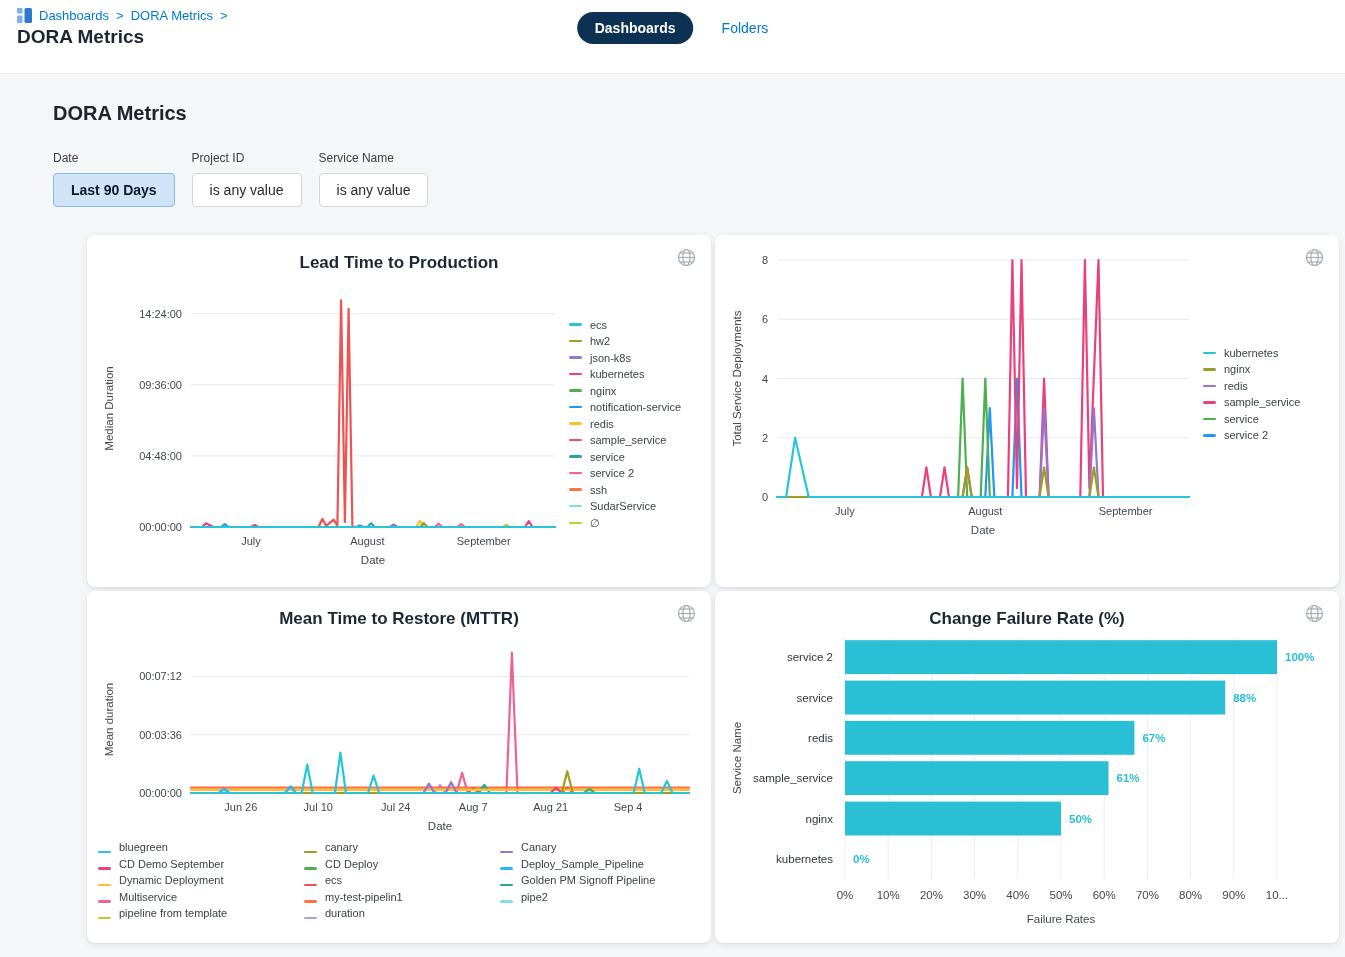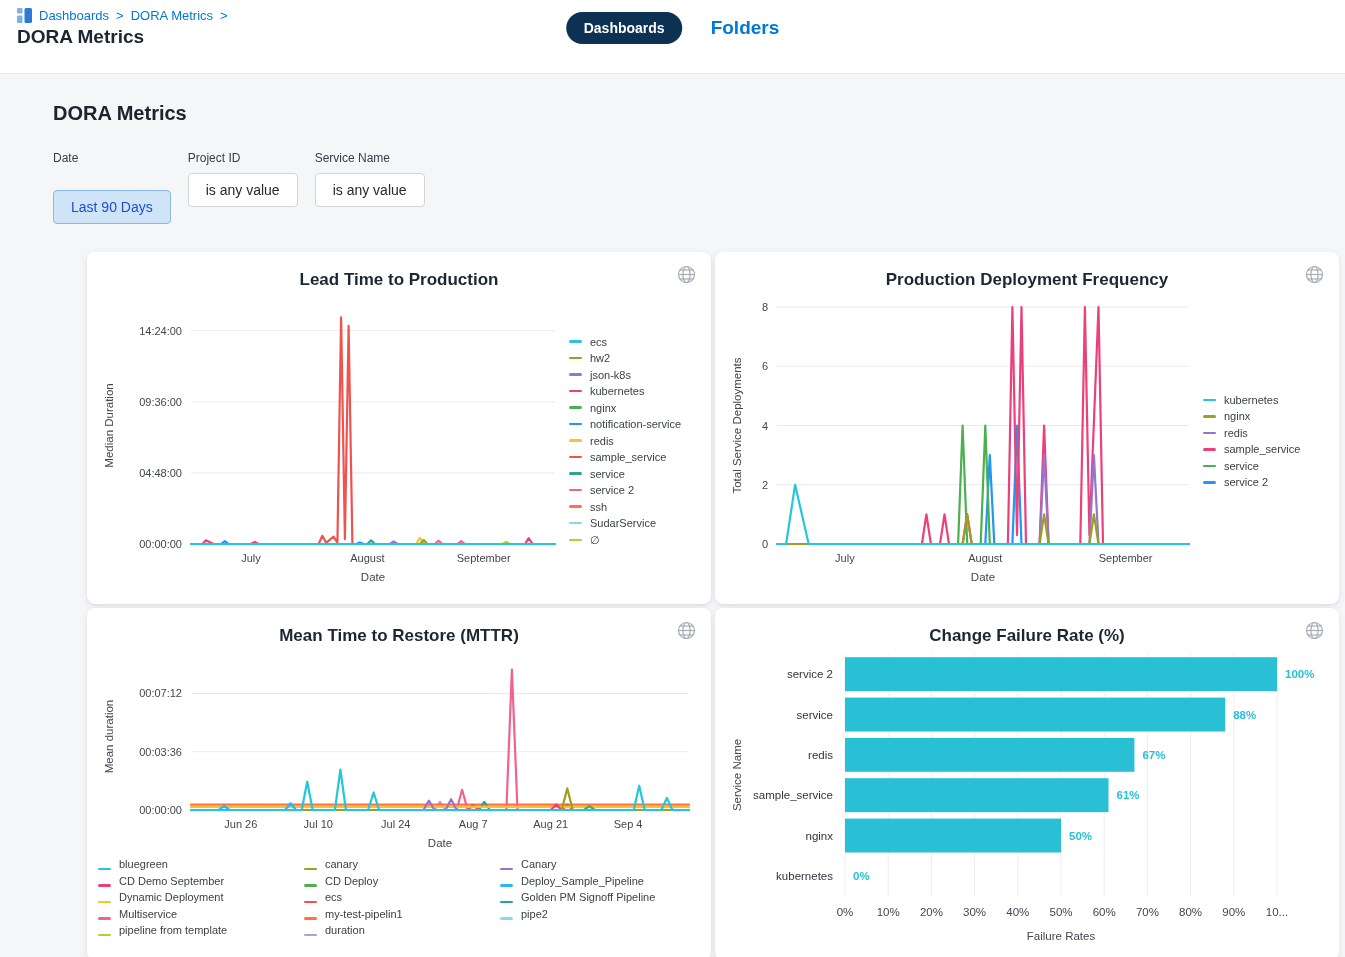--- a/index.html
+++ b/index.html
@@ -24,7 +24,7 @@
           display:flex; align-items:center; gap:28px; }
   .tab-pill { background:#0d3153; color:#fff; font-size:14px; font-weight:600;
               padding:8px 18px; border-radius:20px; border:none; cursor:pointer; }
-  .tab-link { color:#0278d5; font-size:19px; font-weight:700; text-decoration:none; cursor:pointer; }
+  .tab-link { color:#0278d5; font-size:14px; font-weight:400; text-decoration:none; cursor:pointer; }
   
   main { padding:28px 32px 16px 53px; }
   main h2 { margin:0 0 26px; font-size:20px; font-weight:700; color:#20222c; }

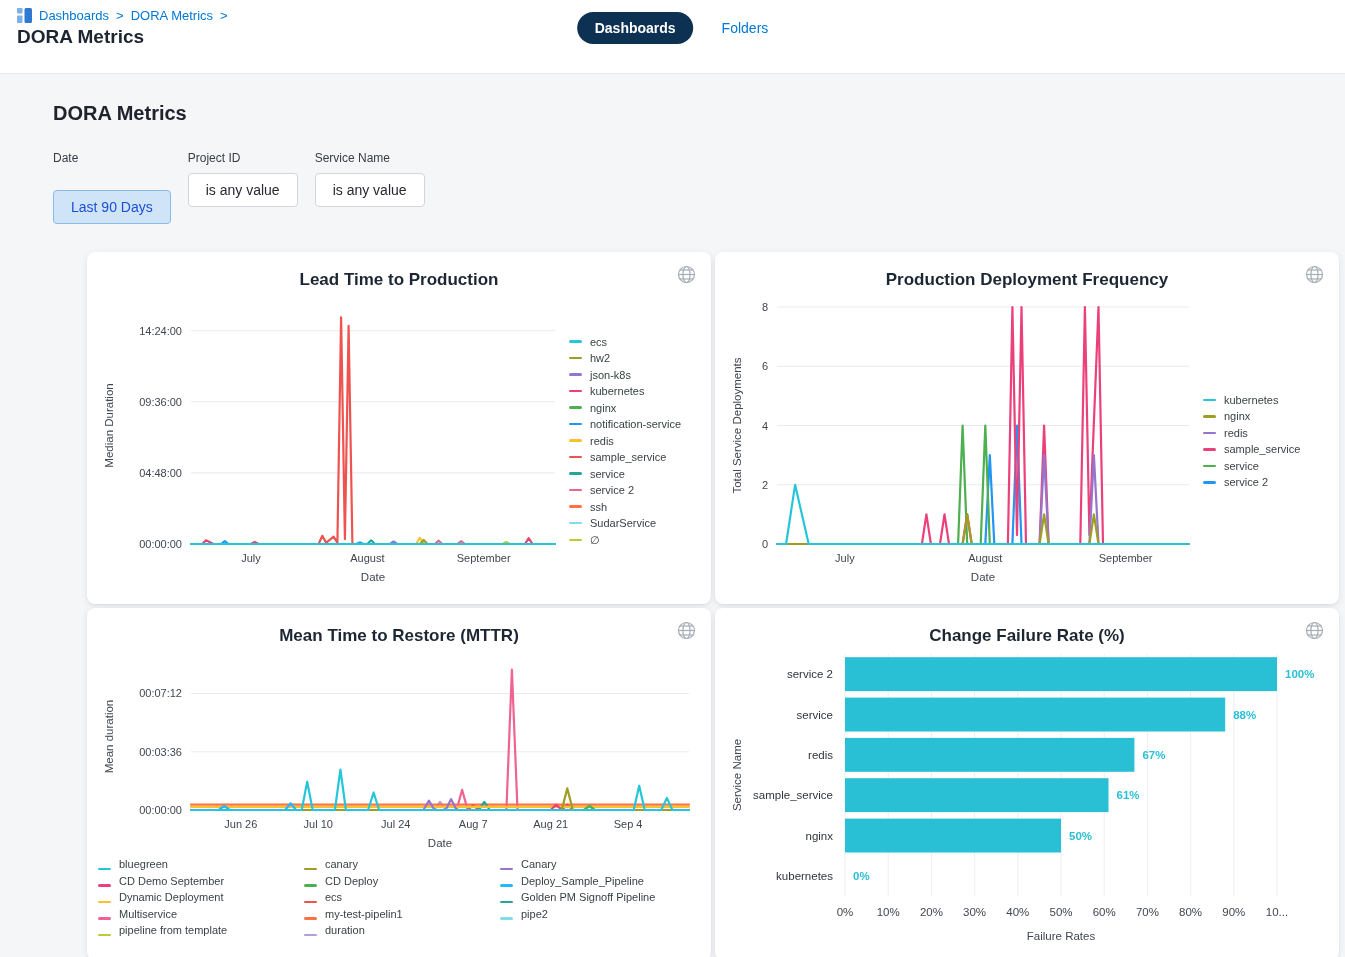--- a/index.html
+++ b/index.html
@@ -32,7 +32,7 @@
   .filter label { display:block; font-size:12px; color:#383c46; margin-bottom:8px; }
   .filter button { font-size:14px; padding:8px 17px; border-radius:4px; cursor:pointer;
                    font-family:inherit; }
-  .filter button.active { background:#cfe4f7; border:1px solid #8ab9e6; color:#1d4ed8; font-weight:400;margin-top:17px; }
+  .filter button.active { background:#cfe4f7; border:1px solid #8ab9e6; color:#0f172a; font-weight:700; }
   .filter button.plain  { background:#fff; border:1px solid #d2d5d9; color:#27292e; }
   
   .cards { display:grid; grid-template-columns:624px 624px; gap:4px; width:1016px;margin-left:34px; }

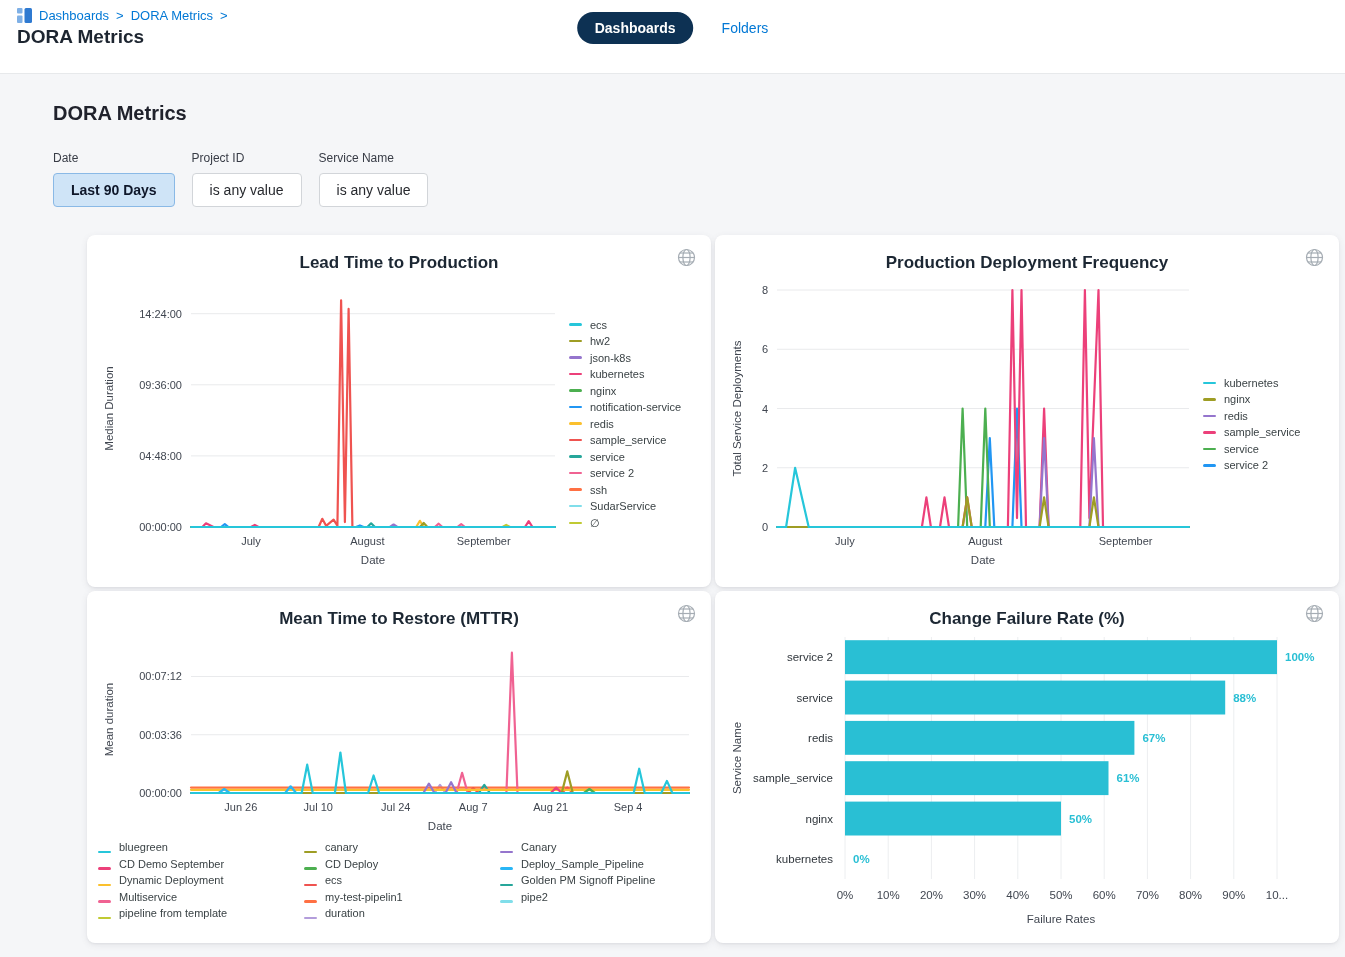--- a/index.html
+++ b/index.html
@@ -198,7 +198,6 @@
     </section>
 
     <section class="card">
-      <h3>Production Deployment Frequency</h3>
       <span class="globe">
         <svg width="19" height="19" viewBox="0 0 19 19" fill="none" stroke="#a6adb4" stroke-width="1.2">
           <circle cx="9.5" cy="9.5" r="8"></circle>

